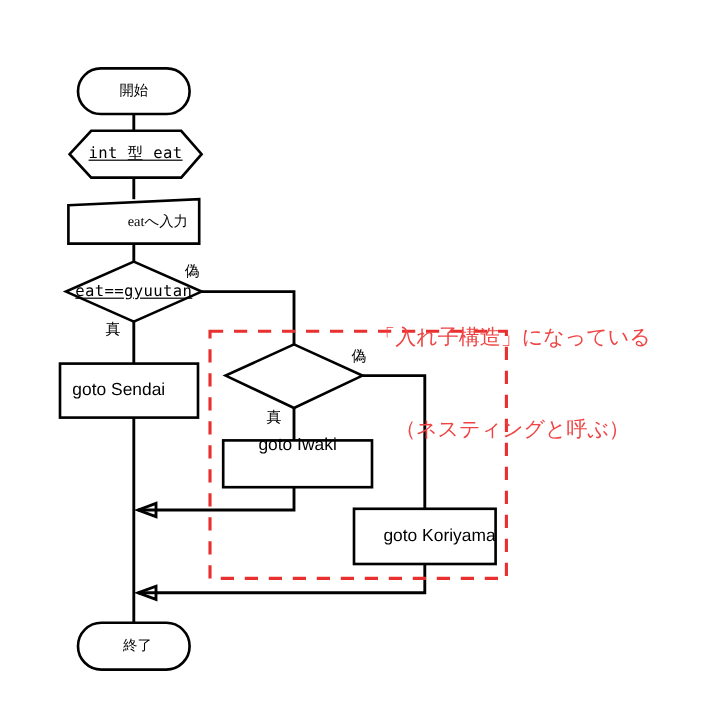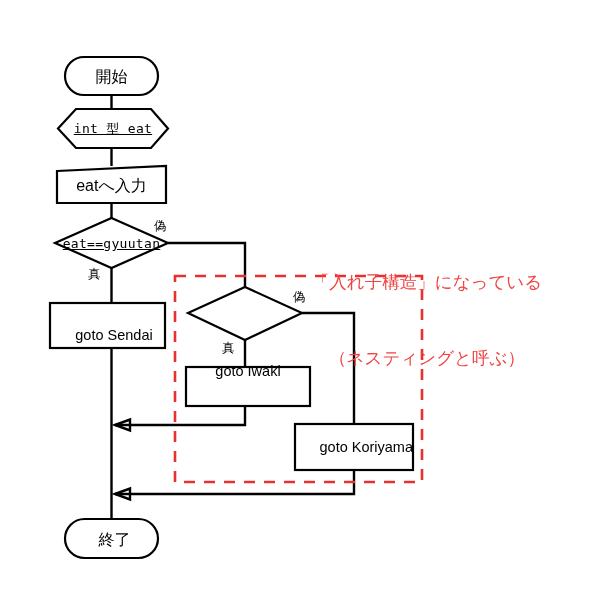--- a/index.html
+++ b/index.html
@@ -60,8 +60,8 @@
     text-decoration: underline;
   }
   .label-jp {
-    font-family: Liberation Sans, sans-serif;
-    font-size: 16px;
+    font-family: Liberation Serif, serif;
+    font-size: 12px;
   }
   .branch-label {
     position: absolute;

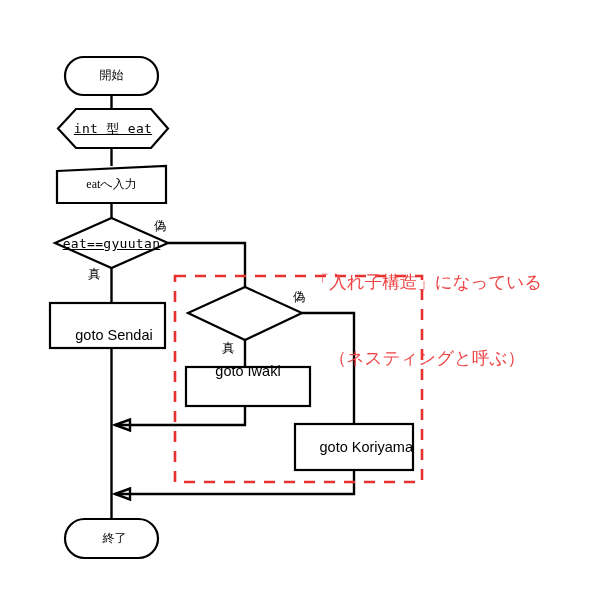--- a/index.html
+++ b/index.html
@@ -135,7 +135,7 @@
 
   <div class="node-label label-mono" style="left:58px; top:122px; width:110px;">int 型 eat</div>
 
-  <div class="node-label label-jp" style="left:57px; top:178px; width:109px;">eatへ入力</div>
+  <div class="node-label label-jp" style="left:57px; top:178px; width:109px;padding-left:20px;">eatへ入力</div>
 
   <div class="node-label label-mono" style="left:48px; top:237px; width:127px;">eat==gyuutan</div>
 

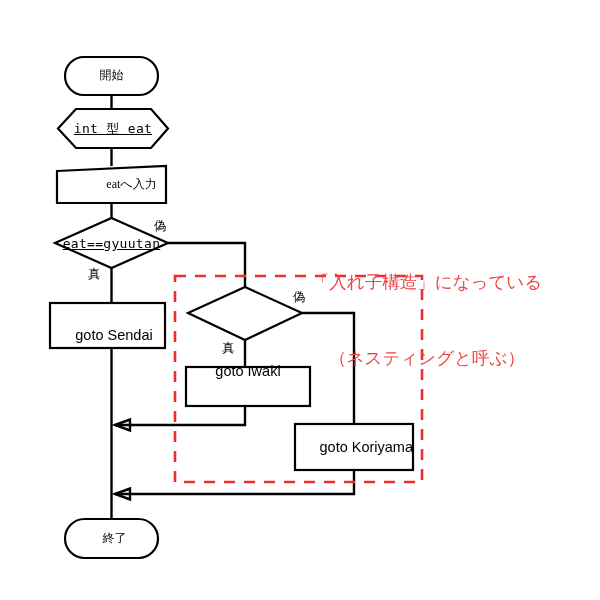--- a/index.html
+++ b/index.html
@@ -139,7 +139,7 @@
 
   <div class="node-label label-mono" style="left:48px; top:237px; width:127px;">eat==gyuutan</div>
 
-  <div class="node-label label-latin" style="left:50px; top:328px; width:98px;padding-left:15px;">goto Sendai</div>
+  <div class="node-label label-latin" style="left:50px; top:318px; width:98px;">goto Sendai</div>
 
 
   <div class="node-label label-latin" style="left:186px; top:364px; width:124px;">goto Iwaki</div>

